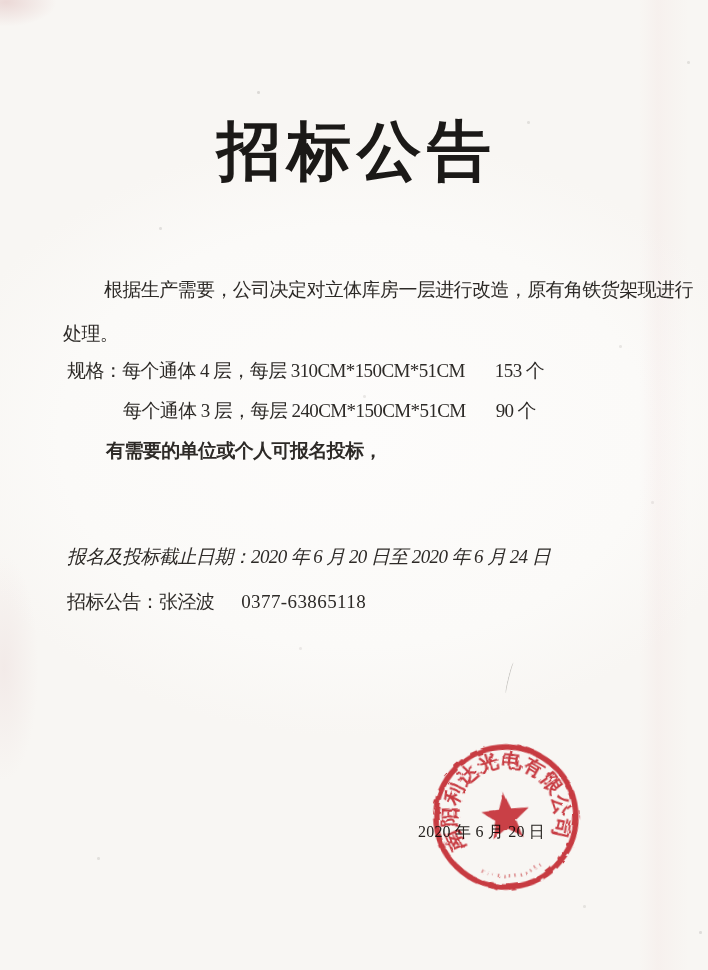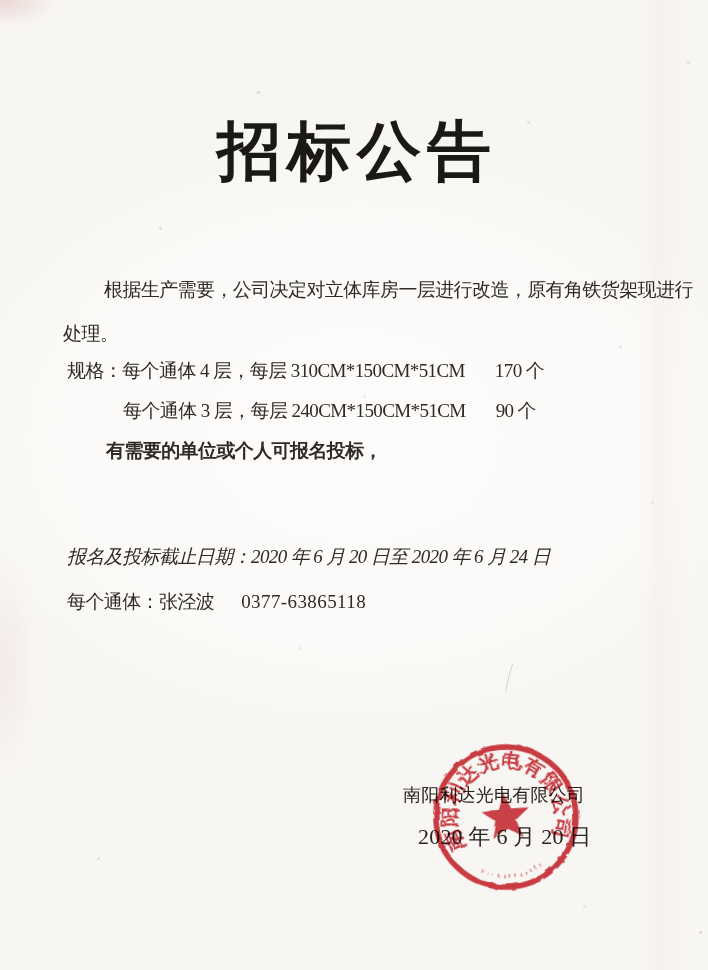--- a/index.html
+++ b/index.html
@@ -86,7 +86,7 @@
   <div class="line" style="left:63px; top:321px;font-family:Liberation Serif, serif;">处理。</div>
 
   <div class="line" style="left:67px; top:358px;">
-    <span>规格：每个通体 4 层，每层 310CM*150CM*51CM</span><span class="qty">170 个</span>
+    <span>规格：每个通体 4 层，每层 310CM*150CM*51CM</span><span class="qty">153 个</span>
   </div>
   <div class="line" style="left:123px; top:398px;">
     <span>每个通体 3 层，每层 240CM*150CM*51CM</span><span class="qty">90 个</span>

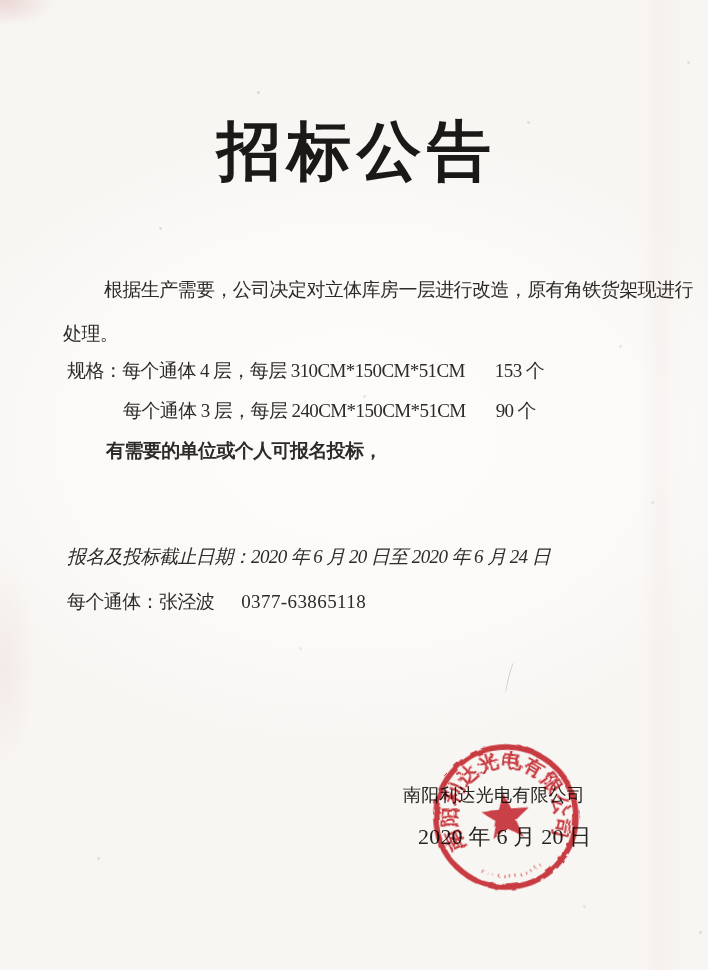--- a/index.html
+++ b/index.html
@@ -97,7 +97,7 @@
   <div class="line" style="left:67px; top:544px;font-style:italic;">报名及投标截止日期：2020 年 6 月 20 日至 2020 年 6 月 24 日</div>
 
   <div class="line" style="left:67px; top:589px;">
-    <span>每个通体：张泾波</span><span class="phone">0377-63865118</span>
+    <span>招标公告：张泾波</span><span class="phone">0377-63865118</span>
   </div>
 
   <div class="sig company-line">南阳利达光电有限公司</div>

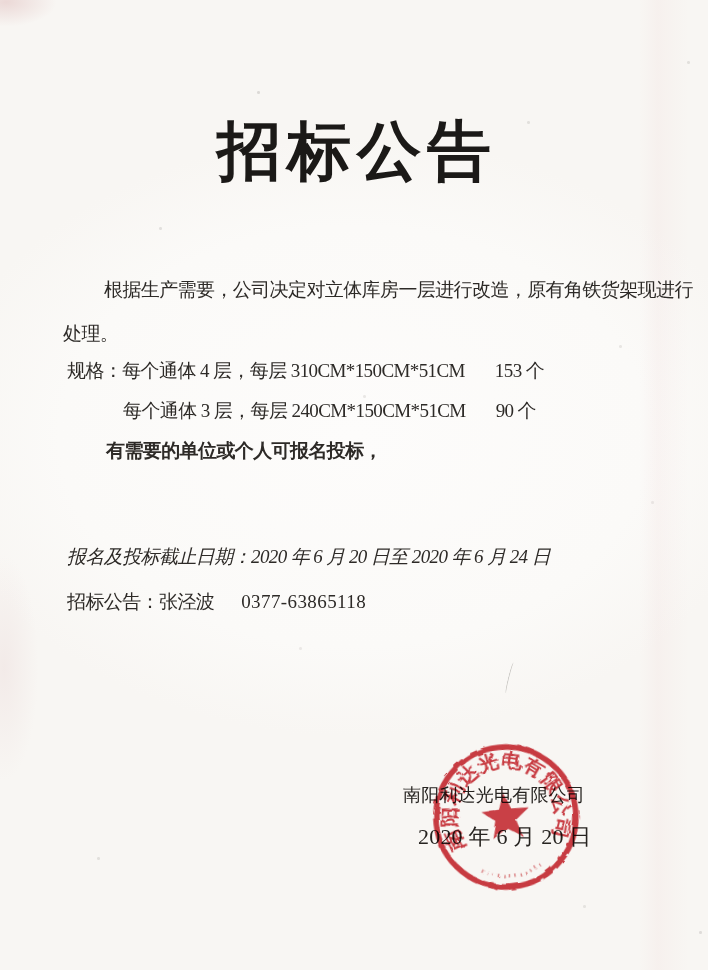--- a/index.html
+++ b/index.html
@@ -100,7 +100,6 @@
     <span>招标公告：张泾波</span><span class="phone">0377-63865118</span>
   </div>
 
-  <div class="sig company-line">南阳利达光电有限公司</div>
   <div class="sig date-line">2020 年 6 月 20 日</div>
 
   <svg class="stamp" viewBox="0 0 166 166" xmlns="http://www.w3.org/2000/svg" aria-hidden="true">

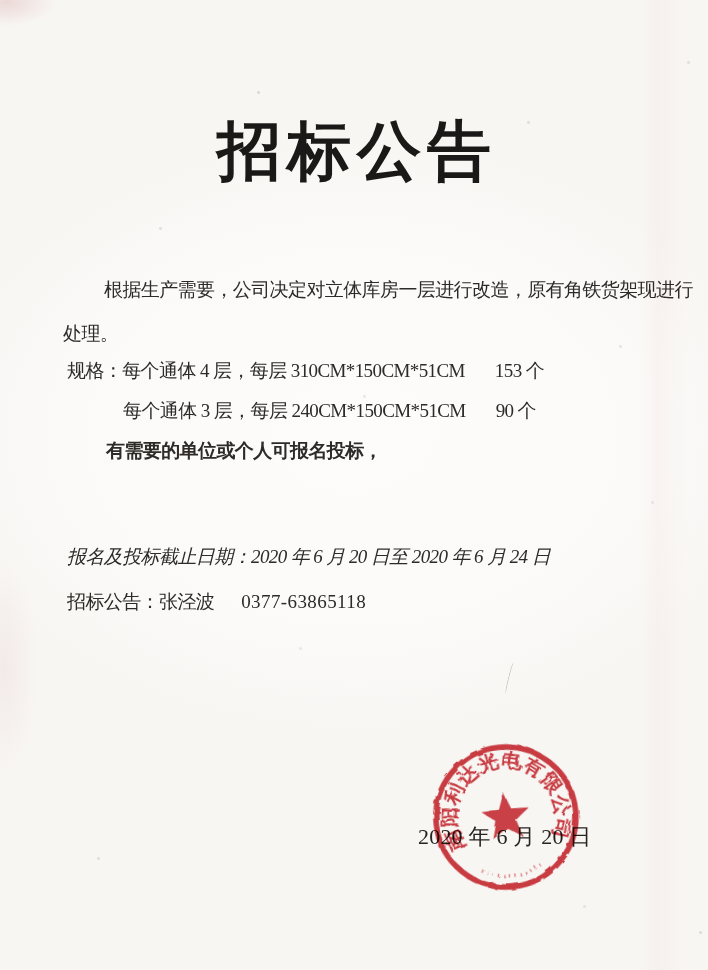--- a/index.html
+++ b/index.html
@@ -42,7 +42,7 @@
   .phone { margin-left: 27px; letter-spacing: 0.4px; }
   .sig { position: absolute; white-space: nowrap; font-size: 18px; letter-spacing: 0.2px; color: #262320; }
   .company-line { left: 403px; top: 783px; }
-  .date-line    { left: 418px; top: 822px; font-size: 22px; }
+  .date-line    { left: 418px; top: 822px; font-size: 16px; }
   .stamp {
     position: absolute;
     left: 423px; top: 735px;

